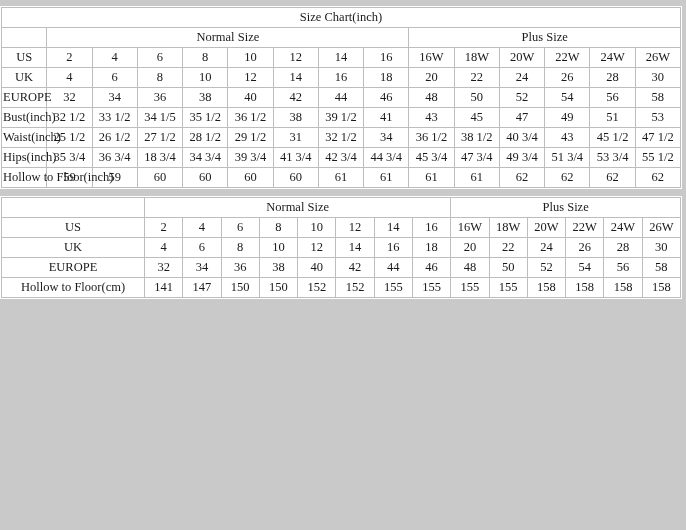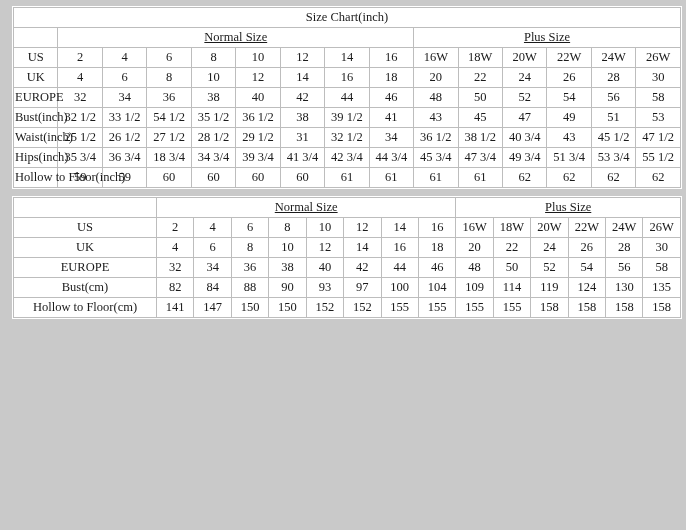--- a/index.html
+++ b/index.html
@@ -17,7 +17,7 @@
     width: 686px;
     height: 530px;
     box-sizing: border-box;
-    padding: 6px 4px 4px 12px;
+    padding: 6px 4px 4px 0;
     display: flex;
     flex-direction: column;
     gap: 7px;

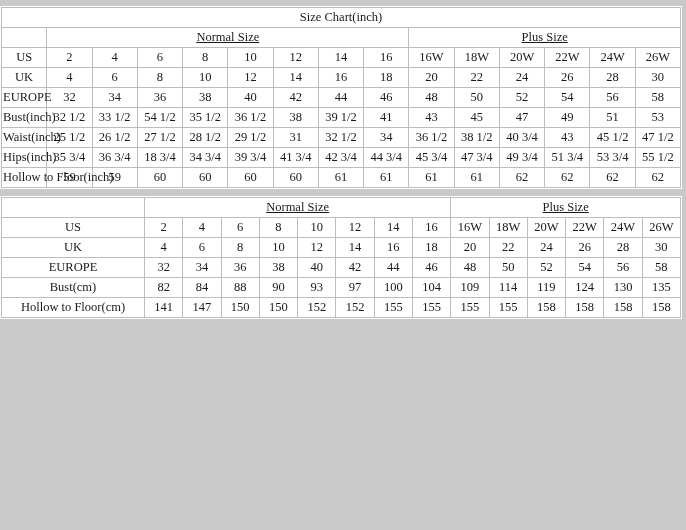--- a/index.html
+++ b/index.html
@@ -53,7 +53,6 @@
   td.group-cell {
     font-size: 14.5px;
     padding: 3px 0;
-    text-decoration: underline;
   }
   td.blank-cell {
     border-left: none;

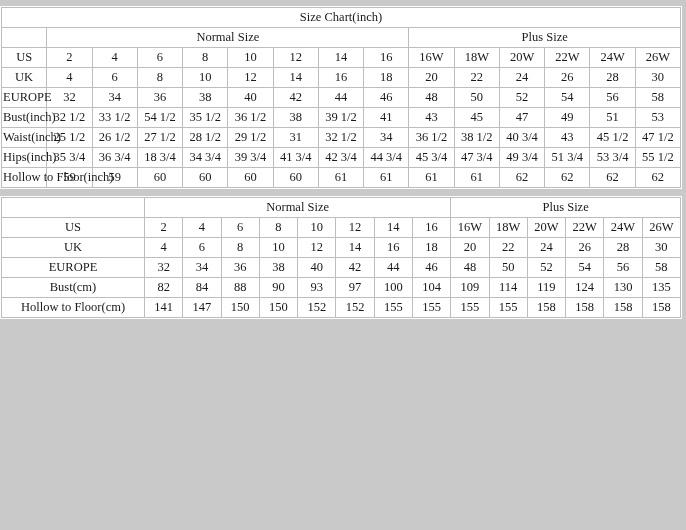--- a/index.html
+++ b/index.html
@@ -135,7 +135,7 @@
             <td class="rowlabel col-label">Bust(inch)</td>
             <td class="col-data">32 1/2</td>
             <td class="col-data">33 1/2</td>
-            <td class="col-data">54 1/2</td>
+            <td class="col-data">34 1/5</td>
             <td class="col-data">35 1/2</td>
             <td class="col-data">36 1/2</td>
             <td class="col-data">38</td>

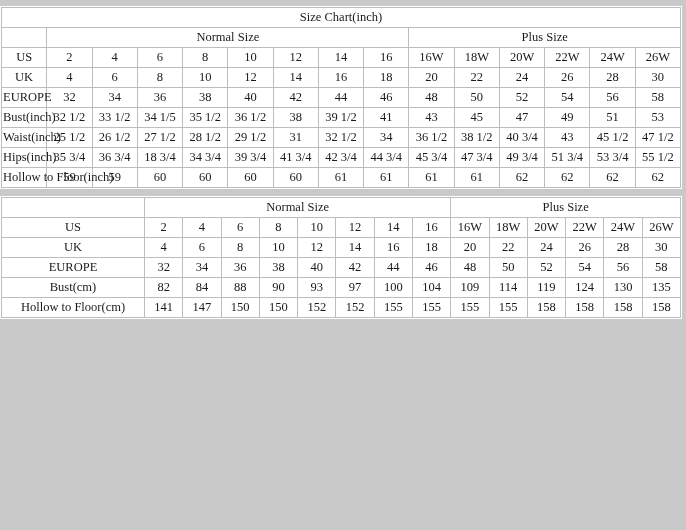--- a/index.html
+++ b/index.html
@@ -262,23 +262,6 @@
             <td class="col-data">58</td>
           </tr>
           <tr>
-            <td class="rowlabel col-label">Bust(cm)</td>
-            <td class="col-data">82</td>
-            <td class="col-data">84</td>
-            <td class="col-data">88</td>
-            <td class="col-data">90</td>
-            <td class="col-data">93</td>
-            <td class="col-data">97</td>
-            <td class="col-data">100</td>
-            <td class="col-data">104</td>
-            <td class="col-data">109</td>
-            <td class="col-data">114</td>
-            <td class="col-data">119</td>
-            <td class="col-data">124</td>
-            <td class="col-data">130</td>
-            <td class="col-data">135</td>
-          </tr>
-          <tr>
             <td class="rowlabel col-label">Hollow to Floor(cm)</td>
             <td class="col-data">141</td>
             <td class="col-data">147</td>

